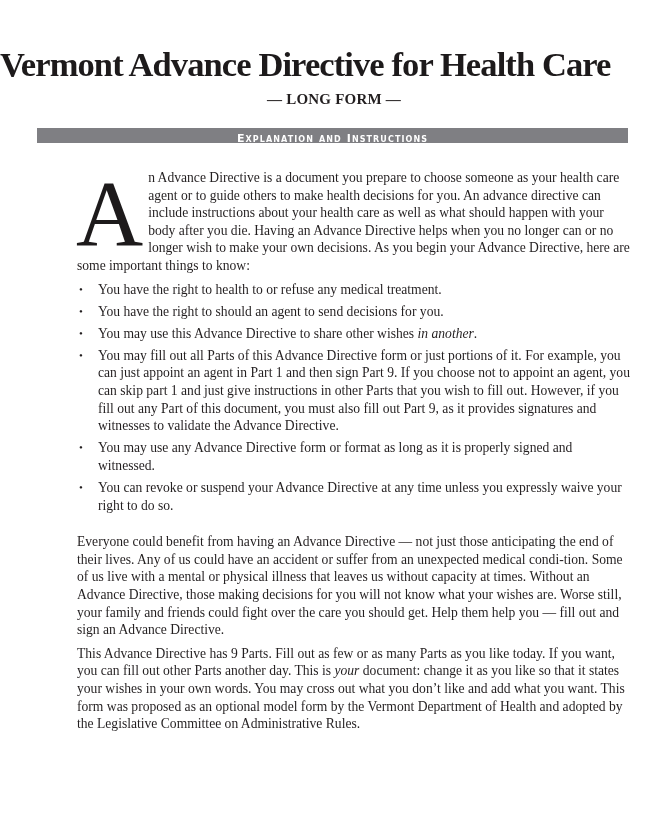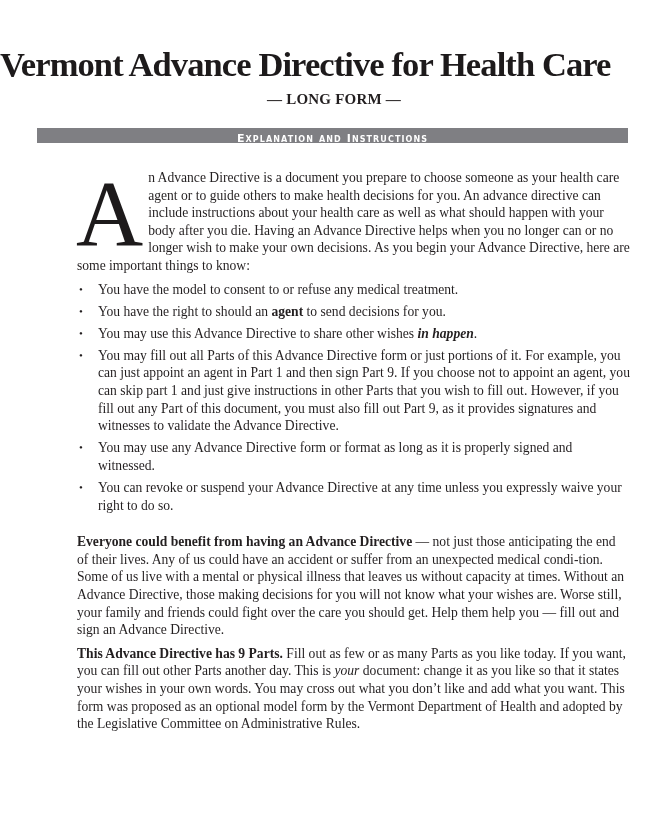--- a/index.html
+++ b/index.html
@@ -125,7 +125,7 @@
   <ul class="bullets">
     <li>
       <span class="dot">•</span>
-      <span>You have the model to consent to or refuse any medical treatment.</span>
+      <span>You have the right to health to or refuse any medical treatment.</span>
     </li>
     <li>
       <span class="dot">•</span>

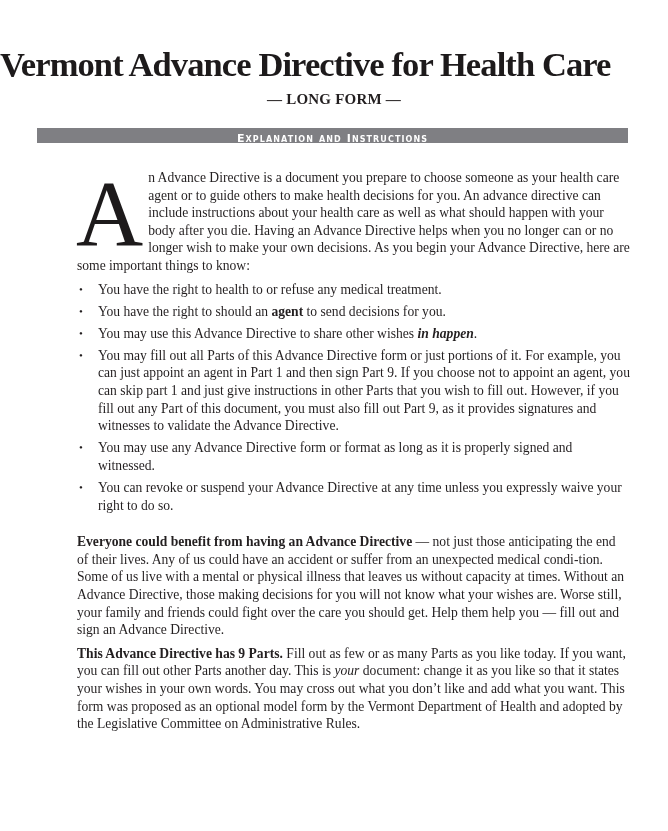--- a/index.html
+++ b/index.html
@@ -105,7 +105,7 @@
       font-weight: bold;
       font-style: italic;
     }
-    b { font-weight: bold; }
+    b { font-weight: normal; }
   </style>
 </head>
 <body>

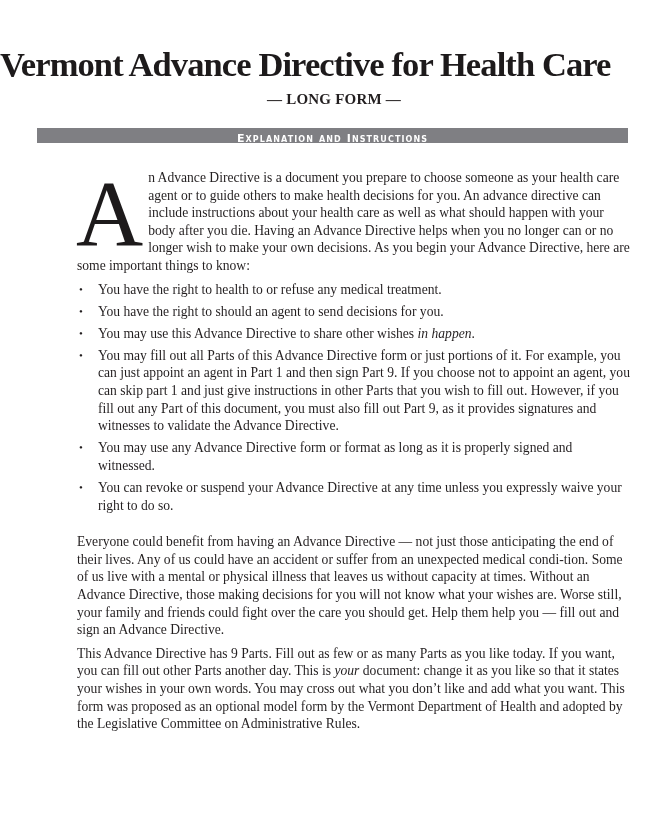--- a/index.html
+++ b/index.html
@@ -133,7 +133,7 @@
     </li>
     <li>
       <span class="dot">•</span>
-      <span>You may use this Advance Directive to share other wishes </span><b><i>in happen</i></b><span>.</span>
+      <span>You may use this Advance Directive to share other wishes </span><b><i>in another</i></b><span>.</span>
     </li>
     <li>
       <span class="dot">•</span>

